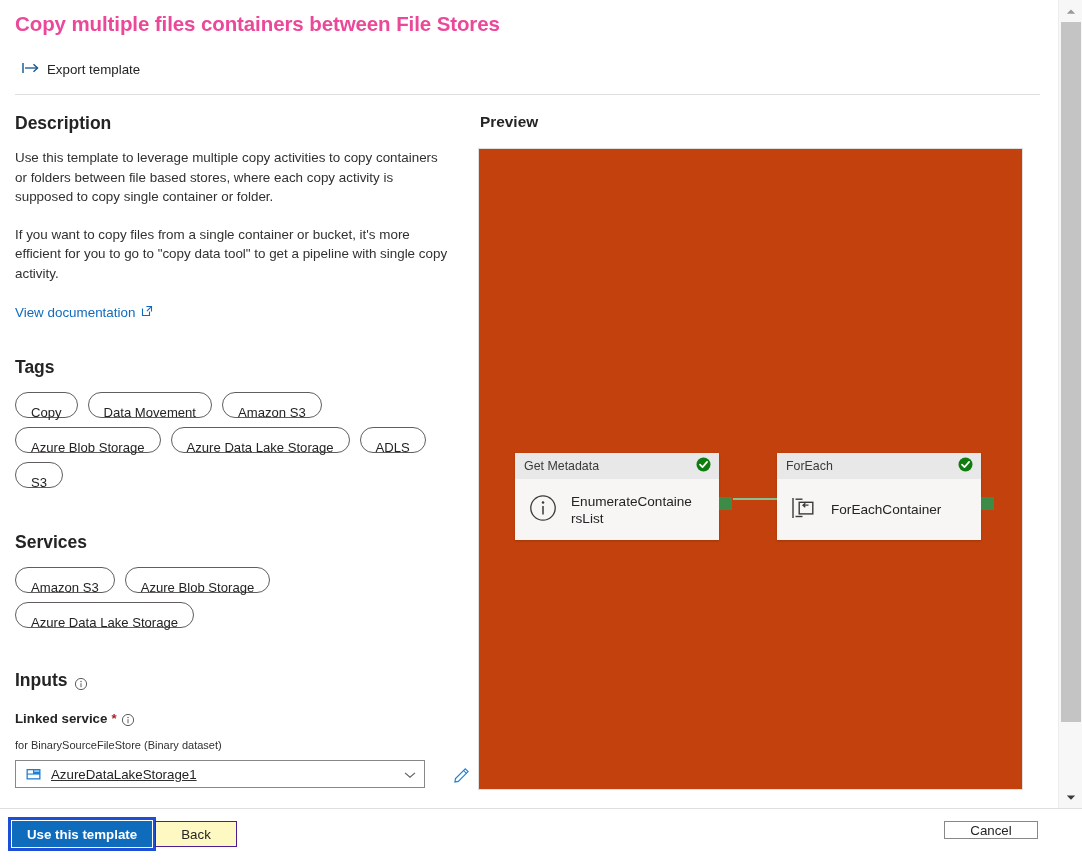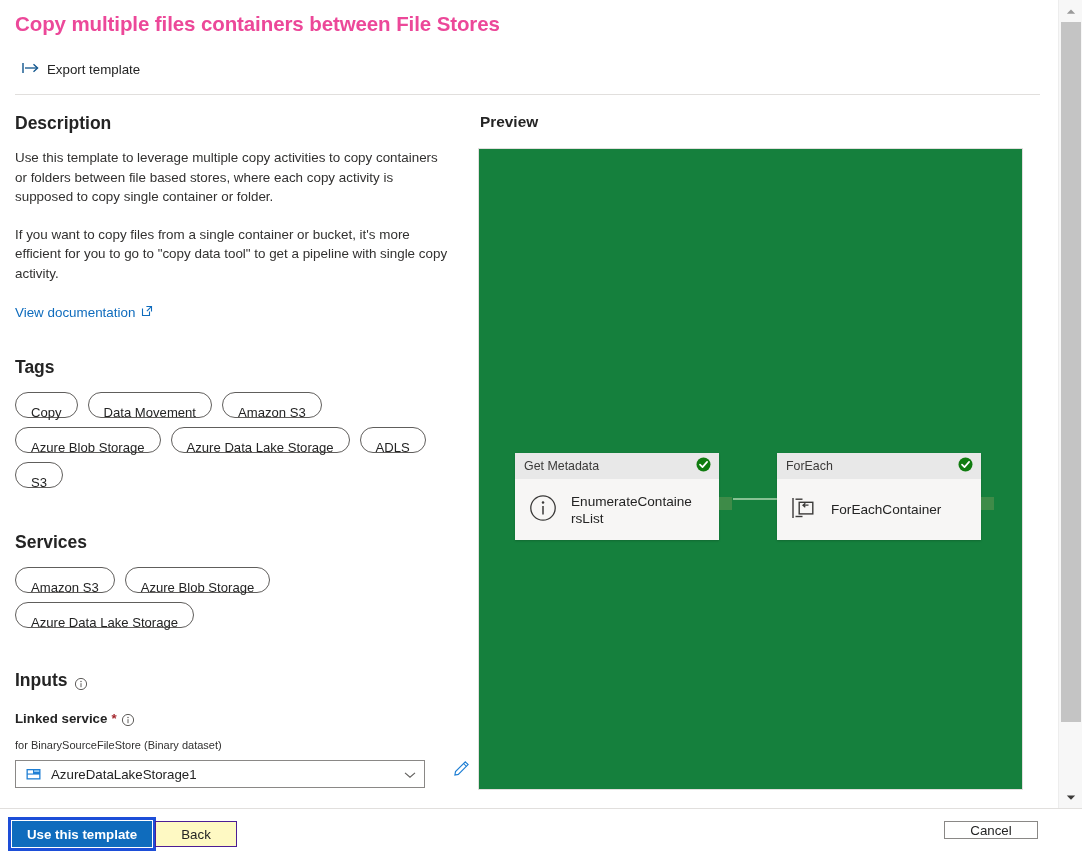--- a/index.html
+++ b/index.html
@@ -183,7 +183,7 @@
   }
   #preview-panel {
     border: 1px solid #e1dfdd;
-    background: #15803d;
+    background: #c2410c;
     height: 642px;
     position: relative;
     width: 545px;

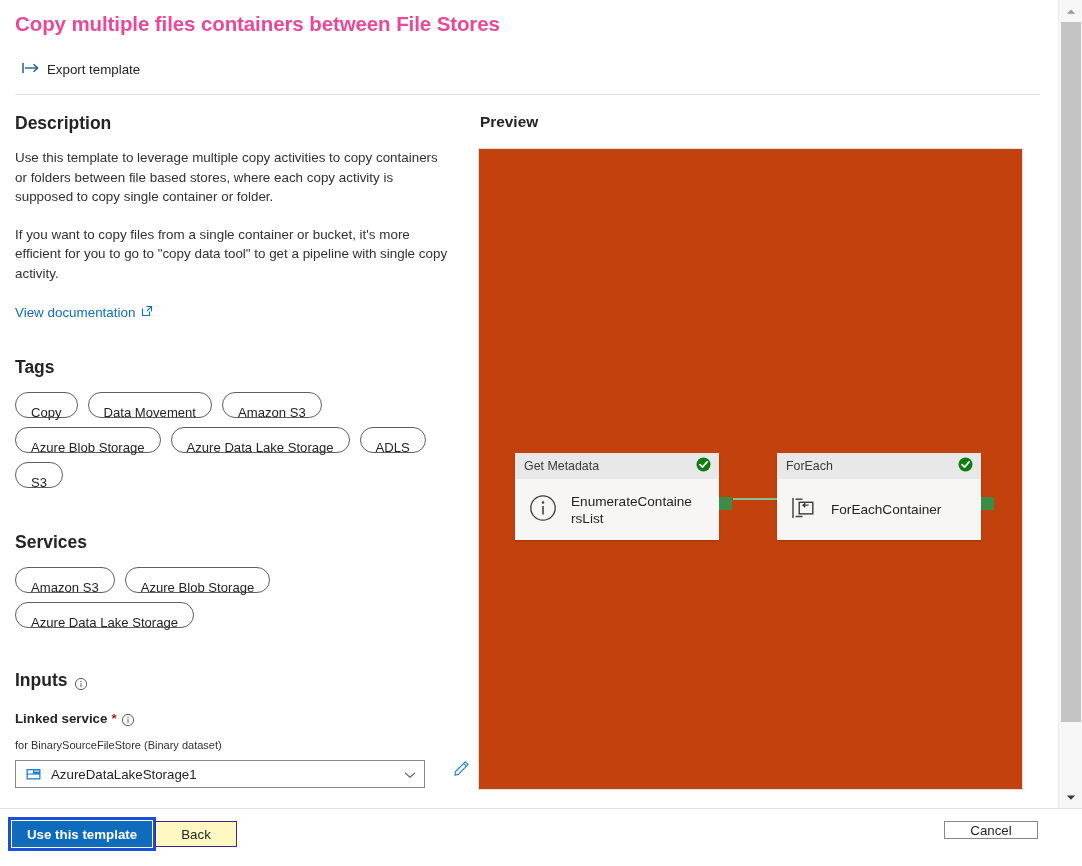--- a/index.html
+++ b/index.html
@@ -148,9 +148,10 @@
   }
   .field-row {
     display: flex;
-    align-items: flex-start;
+    align-items: flex-end;
     gap: 28px;
     margin-top: 9px;
+    text-decoration: underline;
   }
   .combo {
     width: 447px;

